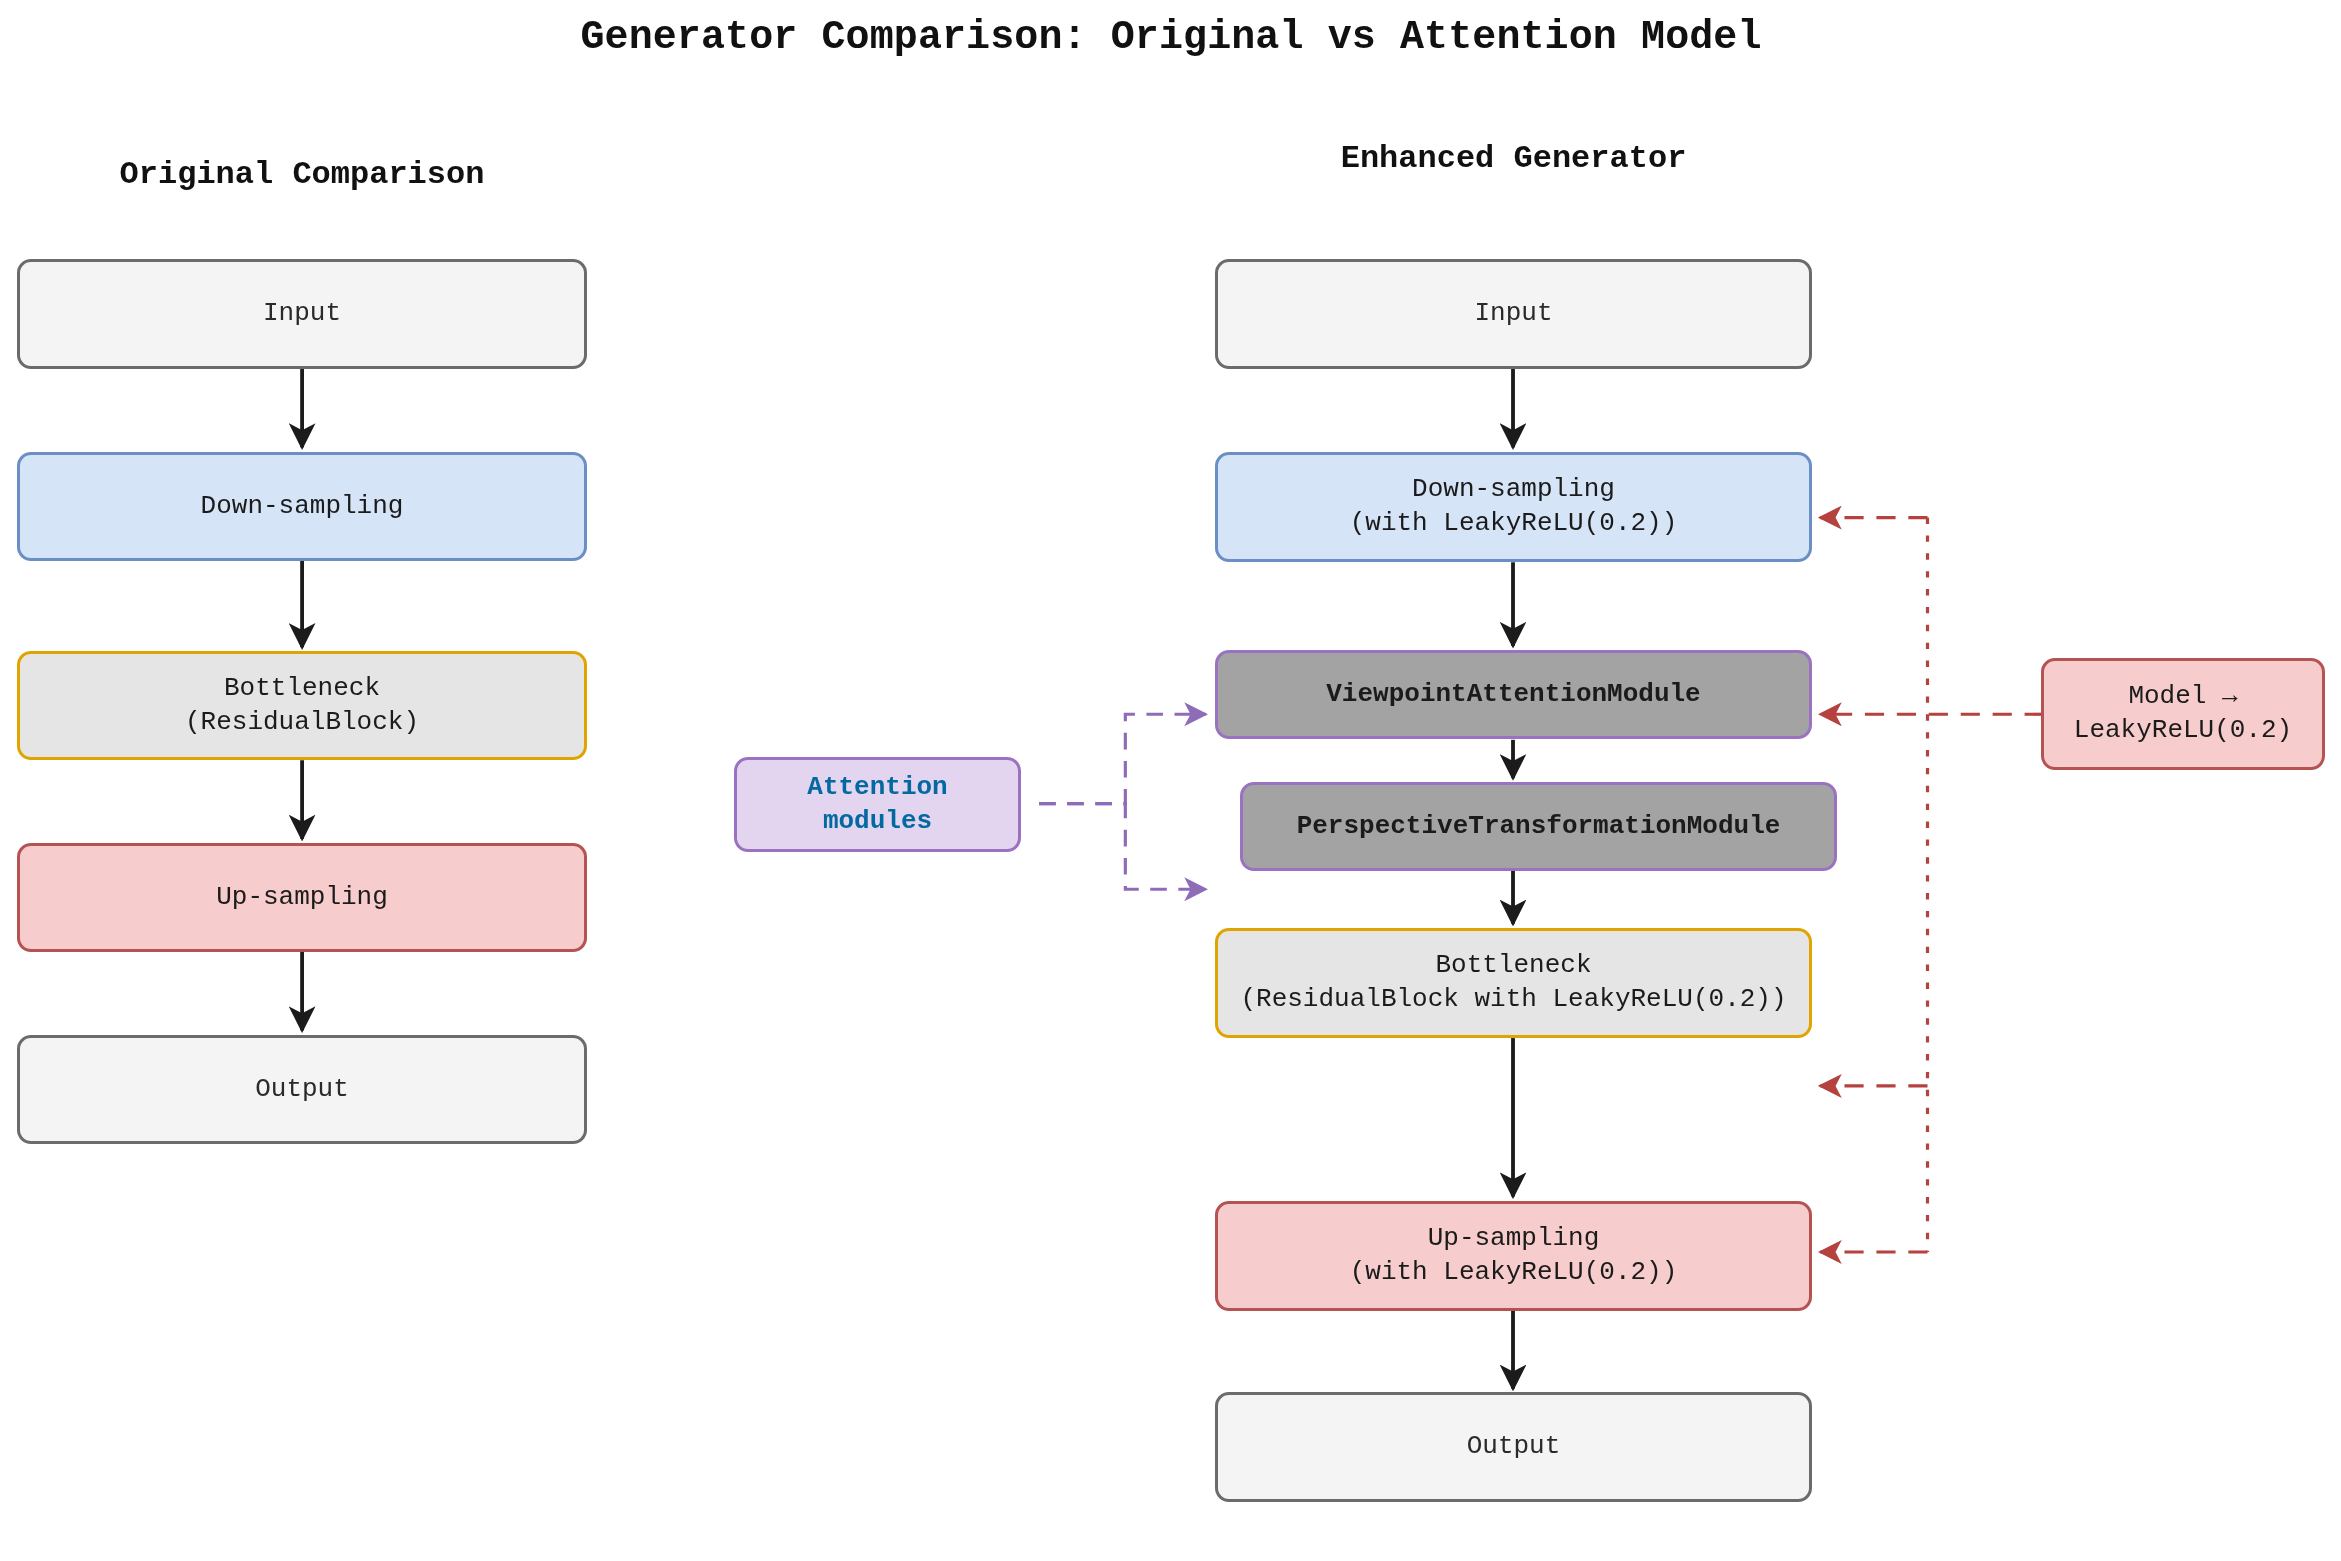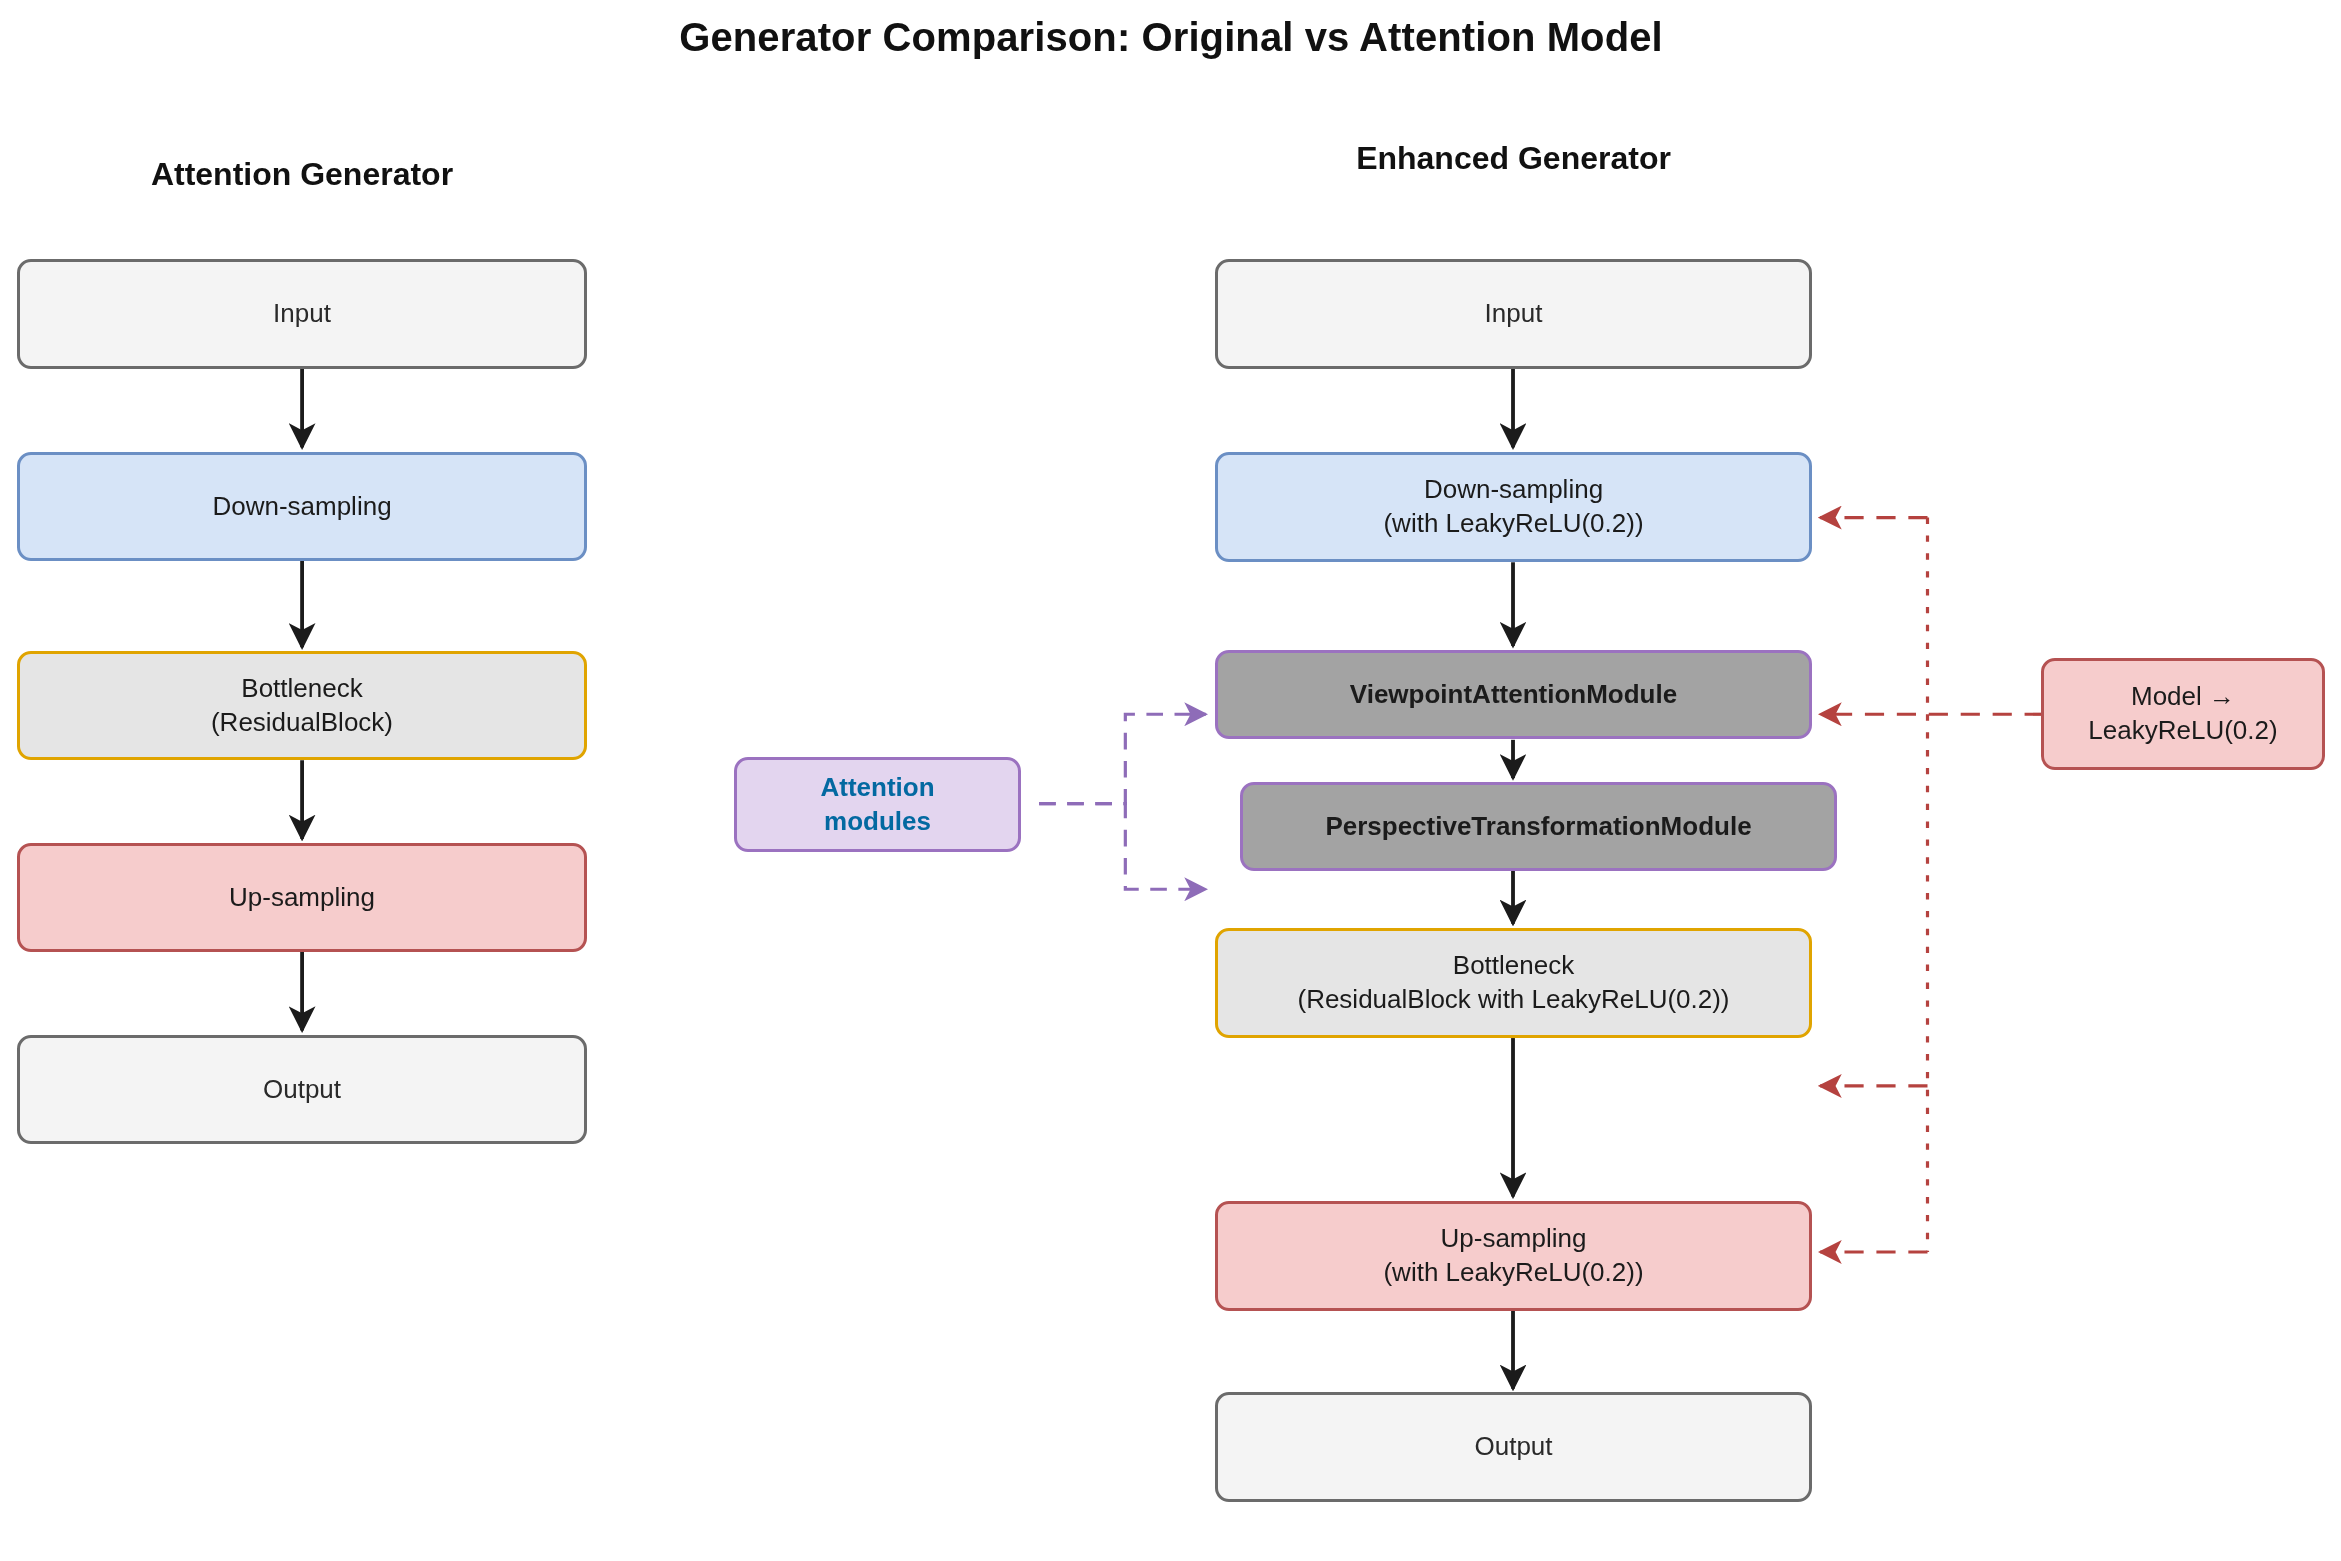--- a/index.html
+++ b/index.html
@@ -6,7 +6,7 @@
   body{width:2342px;height:1562px;position:relative;overflow:hidden;
        font-family:"Liberation Sans",sans-serif;color:#1b1b1b;}
 
-  #stage{position:absolute;inset:0;}
+  #stage{position:absolute;inset:0;font-family:Liberation Mono, monospace;}
 
   .title{
     position:absolute;left:0;top:15.3px;width:2342px;text-align:center;

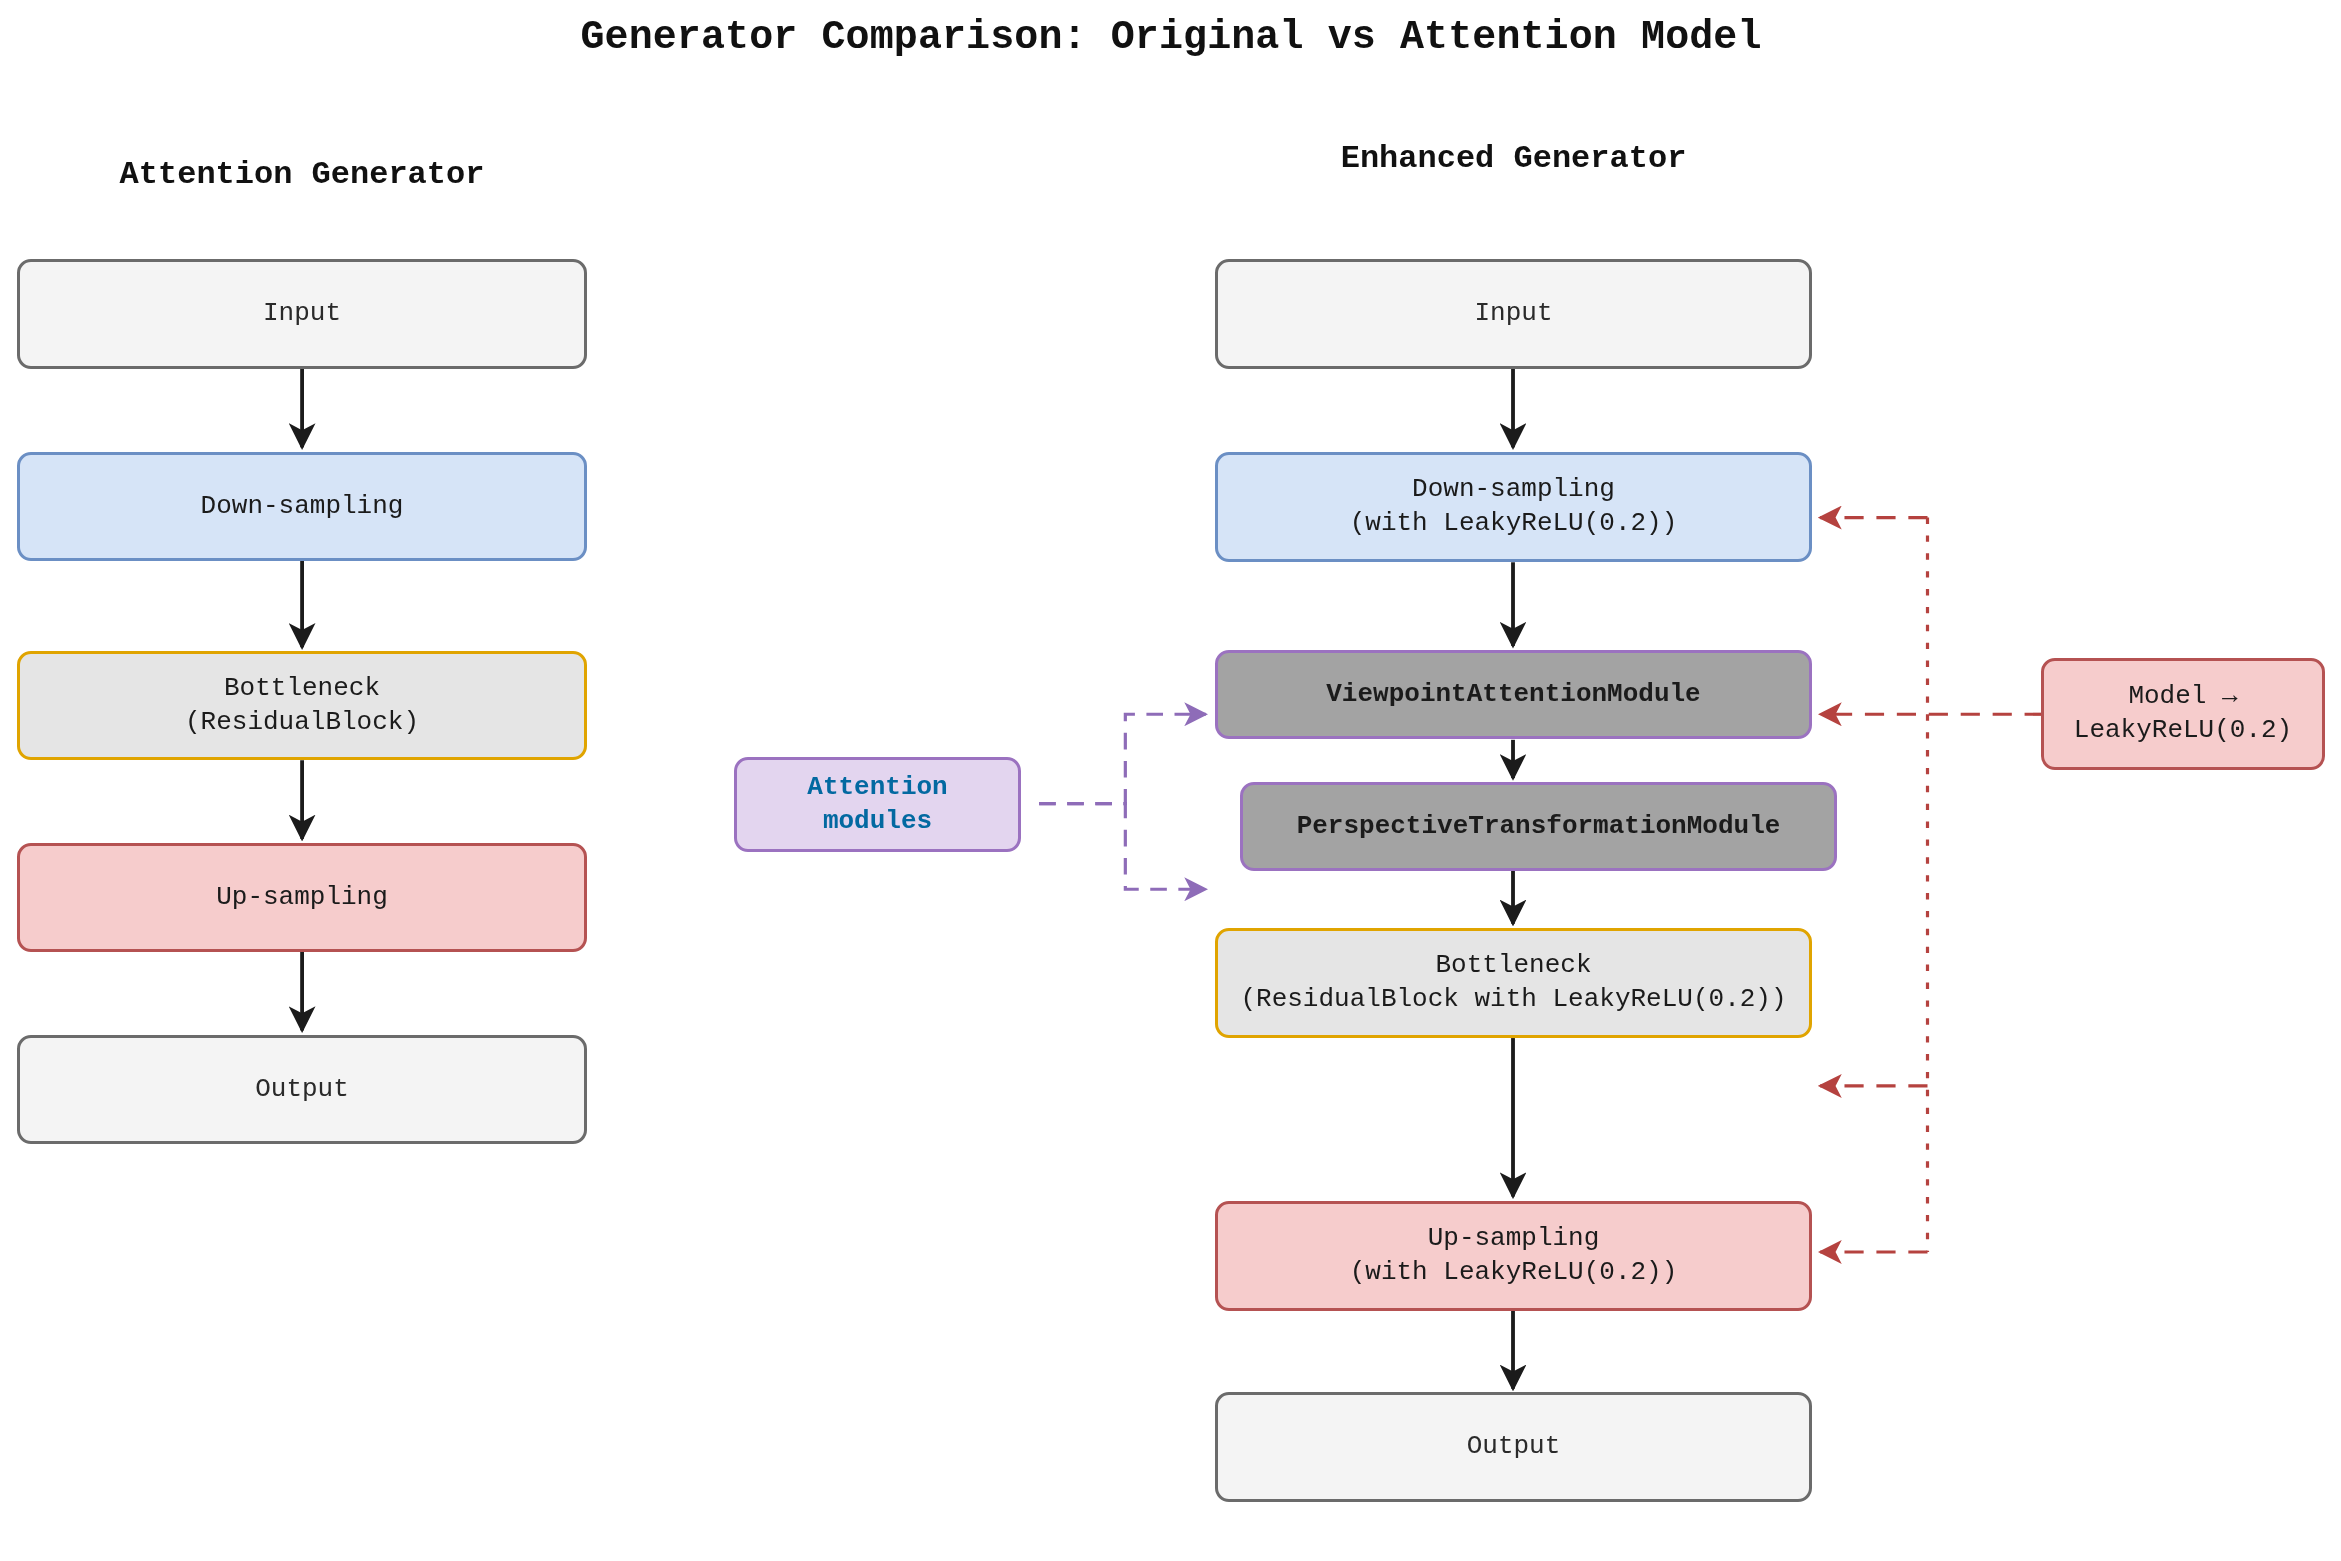--- a/index.html
+++ b/index.html
@@ -45,7 +45,7 @@
 
   <div class="title">Generator Comparison: Original vs Attention Model</div>
 
-  <div class="col-title" id="title-left">Attention Generator</div>
+  <div class="col-title" id="title-left">Original Comparison</div>
   <div class="col-title" id="title-right">Enhanced Generator</div>
 
   <svg class="wires" viewBox="0 0 3667 2445">

